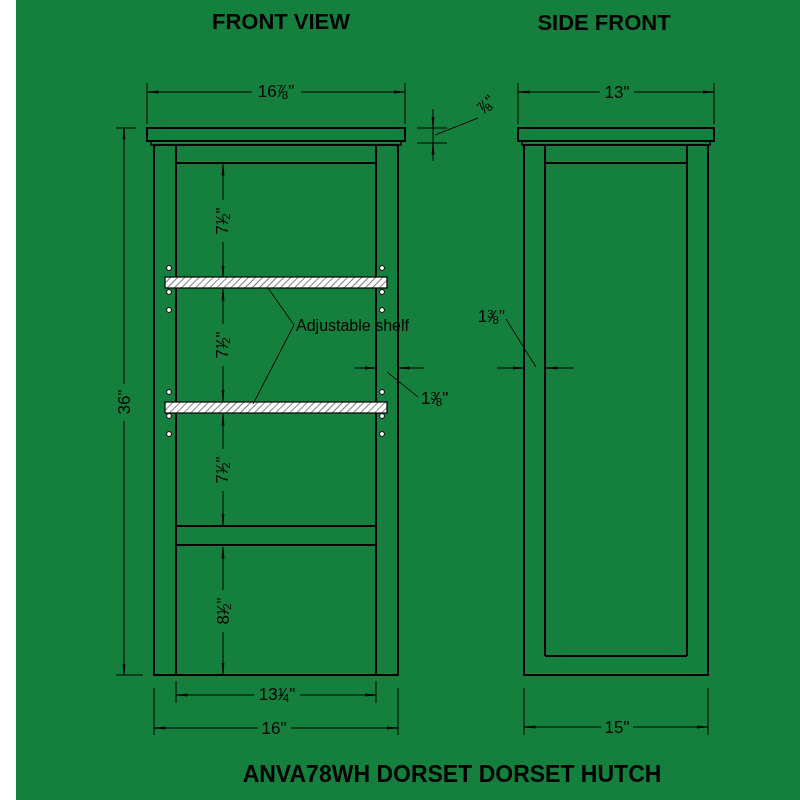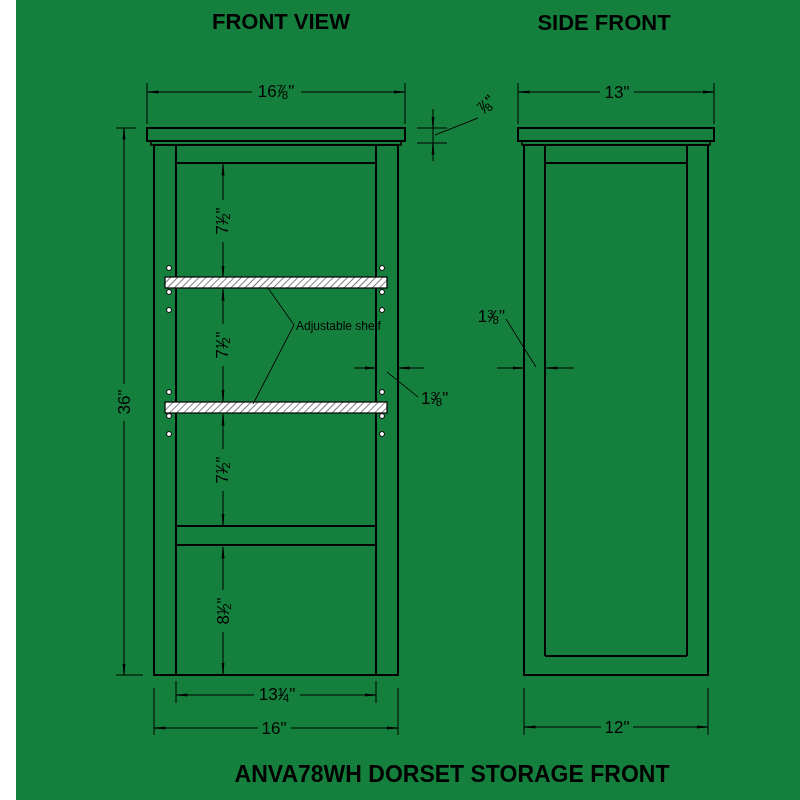--- a/index.html
+++ b/index.html
@@ -14,7 +14,7 @@
   .anchor-right{transform:translate(-100%,-50%);}
   .title{font-weight:700;font-size:22px;}
   .product{font-weight:700;font-size:23px;}
-  .small{font-size:12px;}
+  .small{font-size:16px;}
   .label sup{font-size:0.68em;vertical-align:0.38em;margin-right:-2px;}
   .label sub{font-size:0.68em;vertical-align:-0.18em;margin-left:-2px;}
   .sl{font-size:1em;}

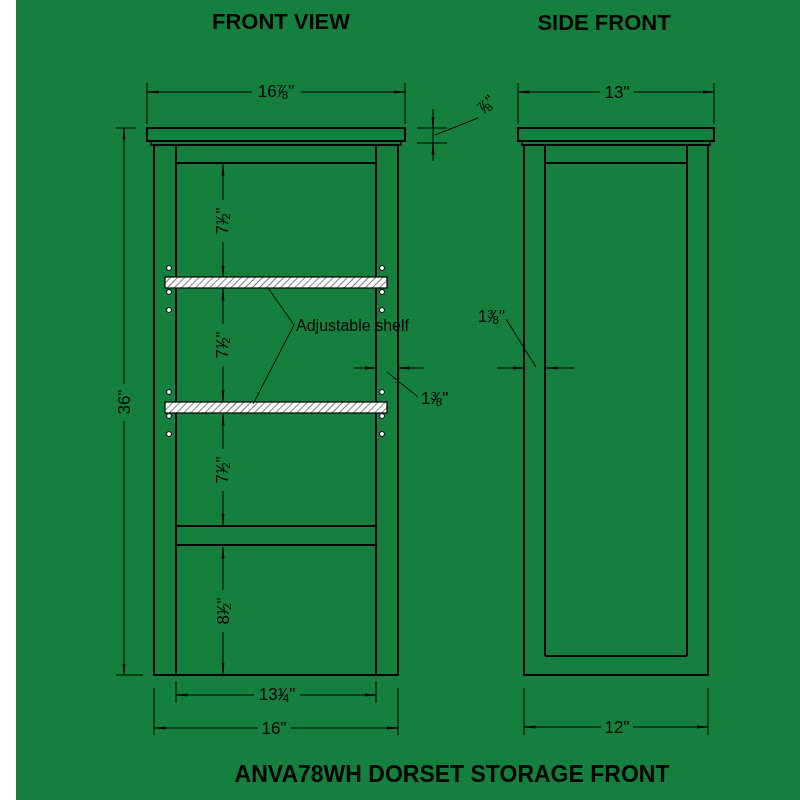--- a/index.html
+++ b/index.html
@@ -183,7 +183,7 @@
 
   <div class="label" style="left:258px;top:728px;"><span>16</span><span>"</span></div>
 
-  <div class="label" style="left:601px;top:727px;"><span>12</span><span>"</span></div>
+  <div class="label" style="left:601px;top:727px;"><span>15</span><span>"</span></div>
 
   <div class="label small anchor-left" style="left:280px;top:326px;">Adjustable shelf</div>
 

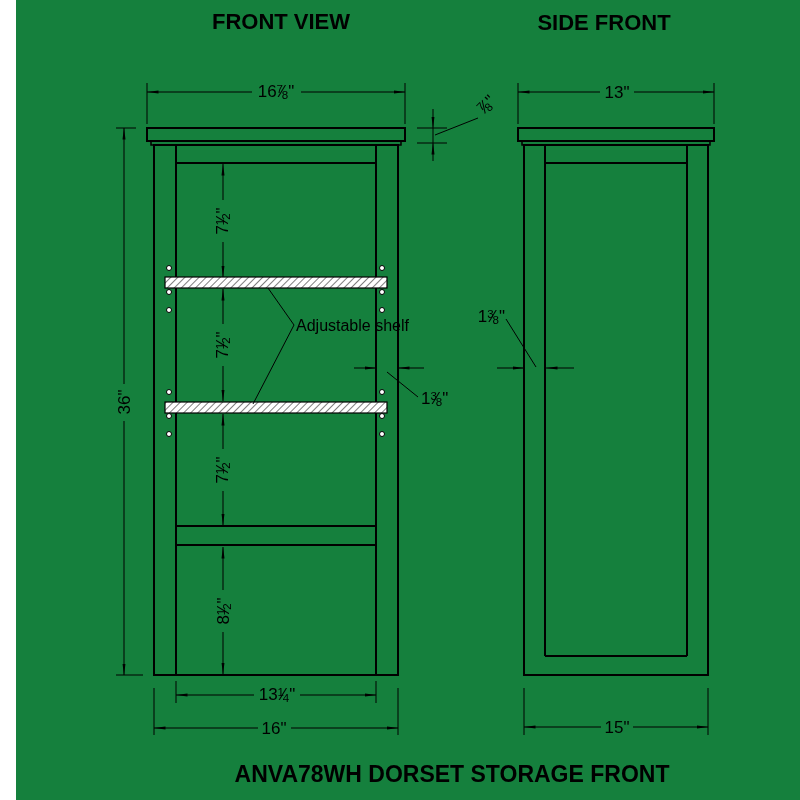--- a/index.html
+++ b/index.html
@@ -157,7 +157,7 @@
 
   <div class="label title" style="left:265px;top:22px;">FRONT VIEW</div>
   <div class="label title" style="left:588px;top:23px;">SIDE FRONT</div>
-  <div class="label product" style="left:436px;top:774px;">ANVA78WH DORSET STORAGE FRONT</div>
+  <div class="label product" style="left:436px;top:774px;">ANVA78WH DORSET DORSET HUTCH</div>
 
   <div class="label" style="left:260px;top:92px;"><span>16</span><sup>7</sup><span class="sl">⁄</span><sub>8</sub><span>"</span></div>
 

